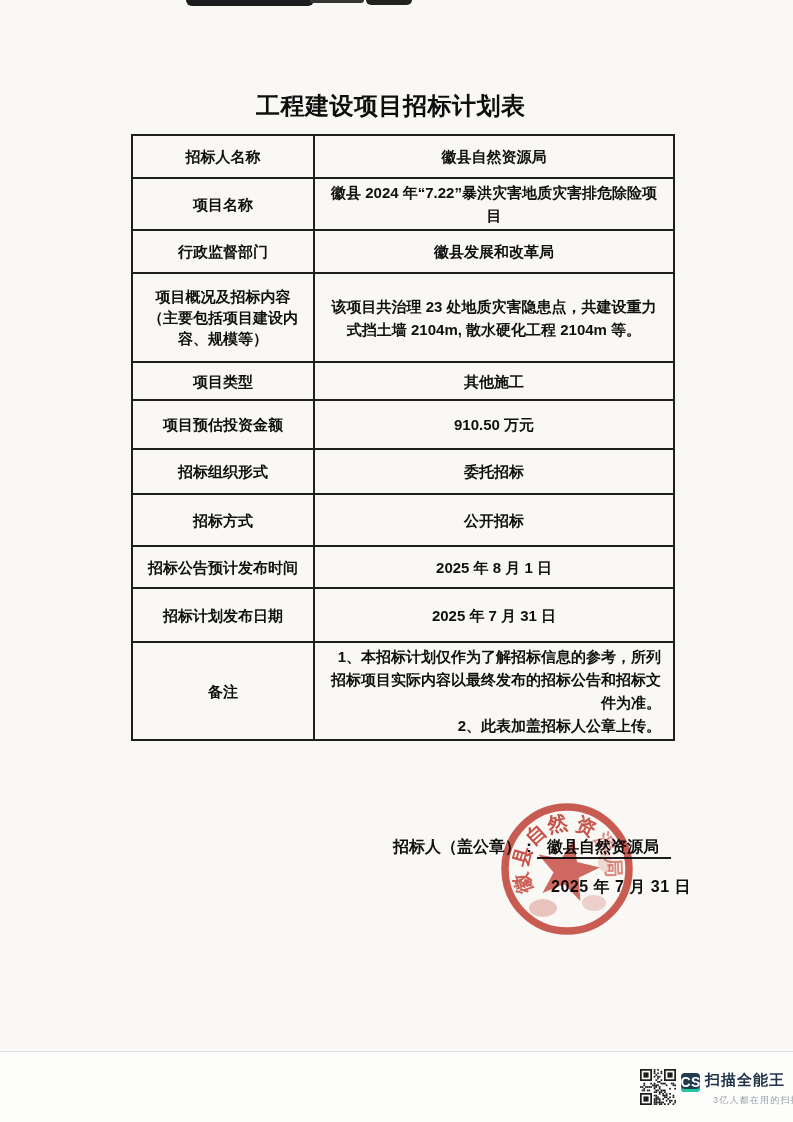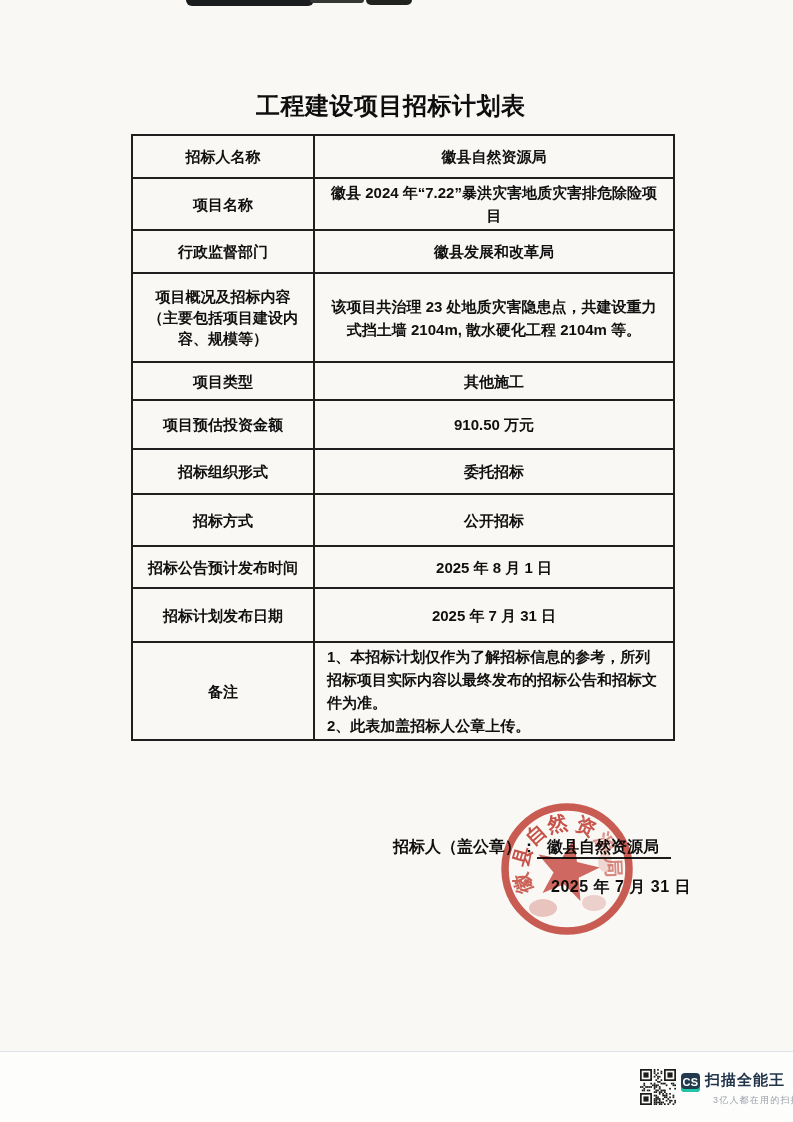--- a/index.html
+++ b/index.html
@@ -36,7 +36,7 @@
     font-size:15px;font-weight:700;line-height:23px;text-align:center;
     padding:2px 12px;white-space:pre-line;color:#101010;
   }
-  table.bid-table td.left{text-align:left;line-height:23px;}
+  table.bid-table td.left{text-align:right;line-height:23px;}
 
   .sig-row{
     position:absolute;left:393px;top:837px;font-size:16px;font-weight:800;

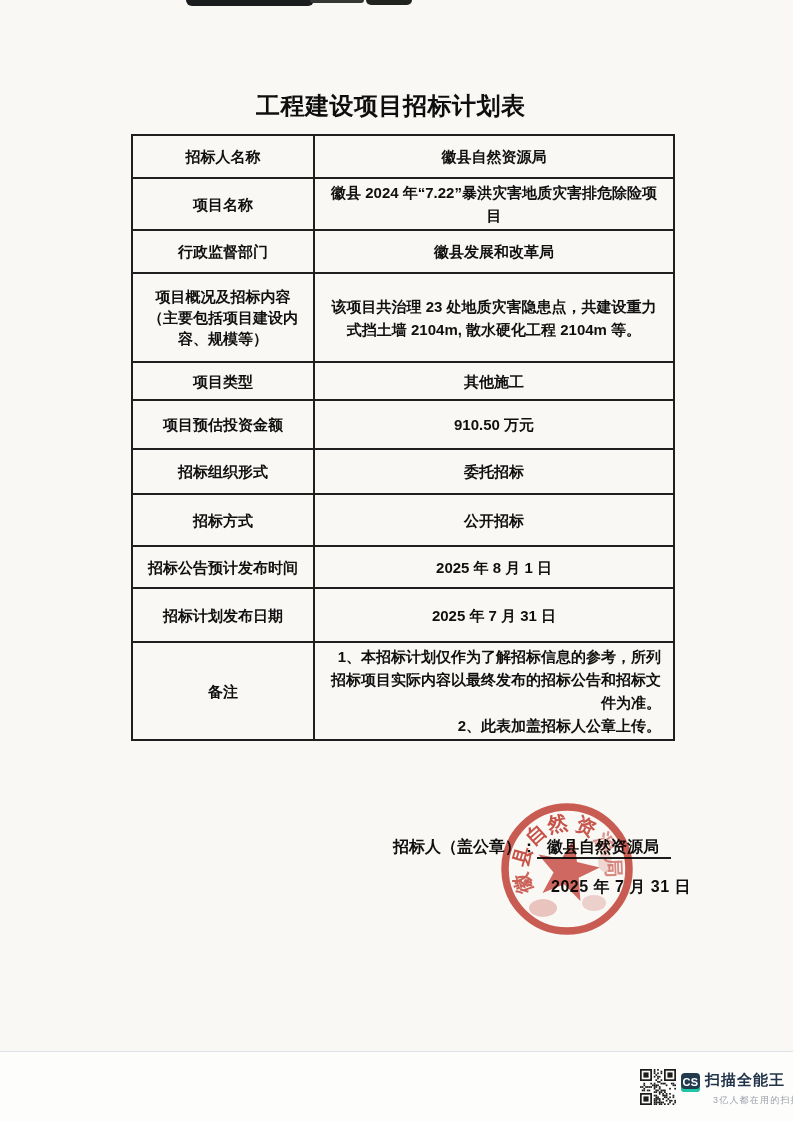--- a/index.html
+++ b/index.html
@@ -62,7 +62,7 @@
     background:#223a4e;display:flex;align-items:center;justify-content:center;
     box-shadow:inset 0 -3px 0 #1fc7a7;
   }
-  .cs-logo span{color:#ffffff;font-size:11px;font-weight:800;letter-spacing:.3px;transform:translateY(-1px);}
+  .cs-logo span{color:#ffffff;font-size:14px;font-weight:800;letter-spacing:.3px;transform:translateY(-1px);}
   .cs-name{
     position:absolute;left:705px;top:1071px;font-size:15px;font-weight:800;
     color:#22344a;letter-spacing:1px;white-space:nowrap;

